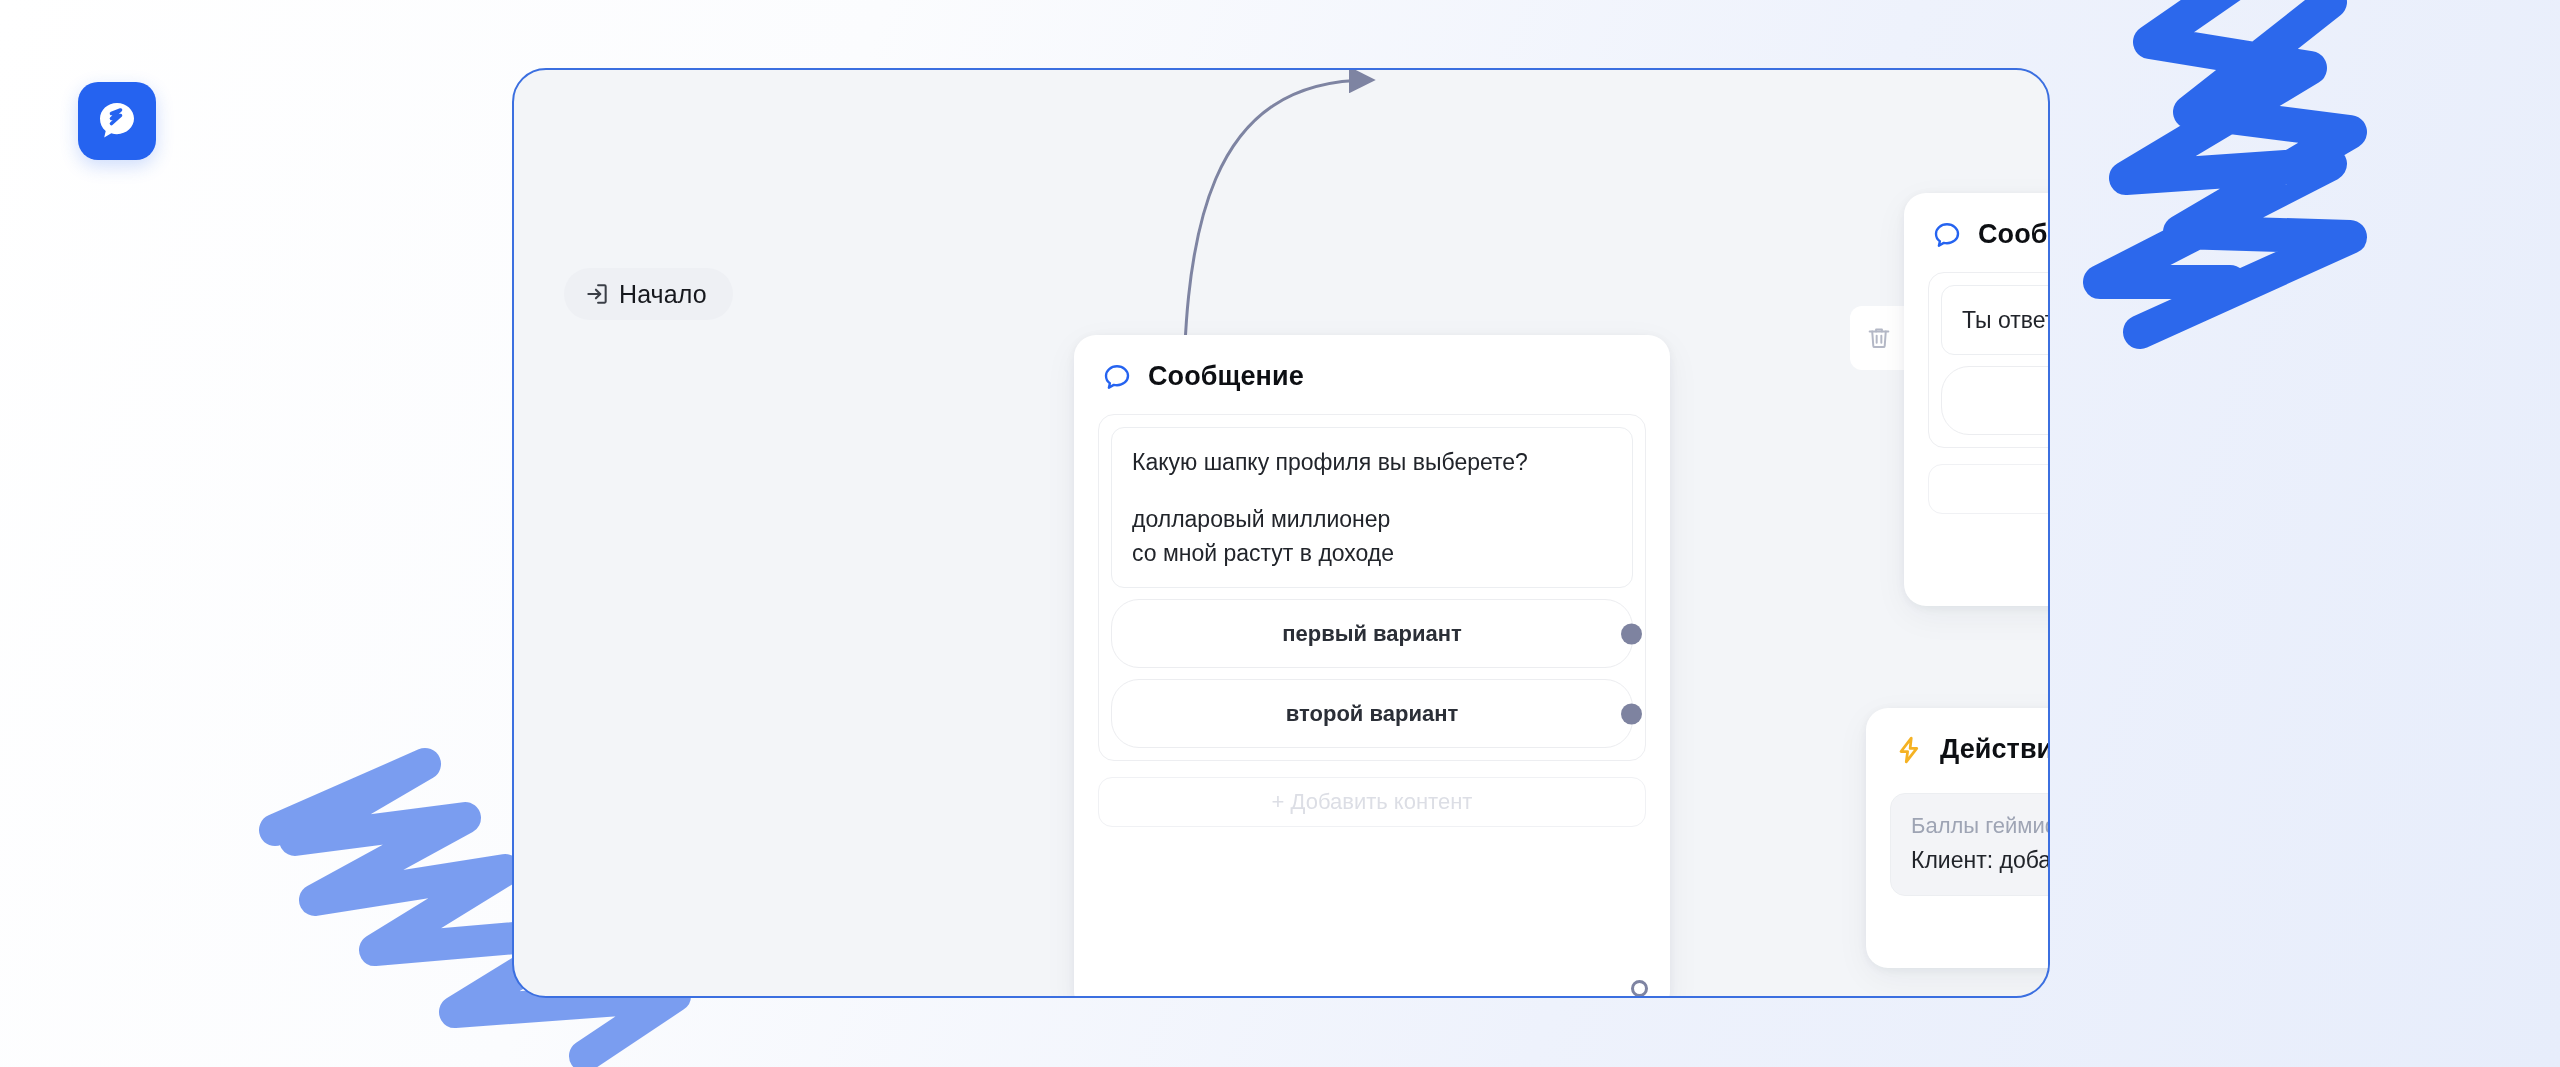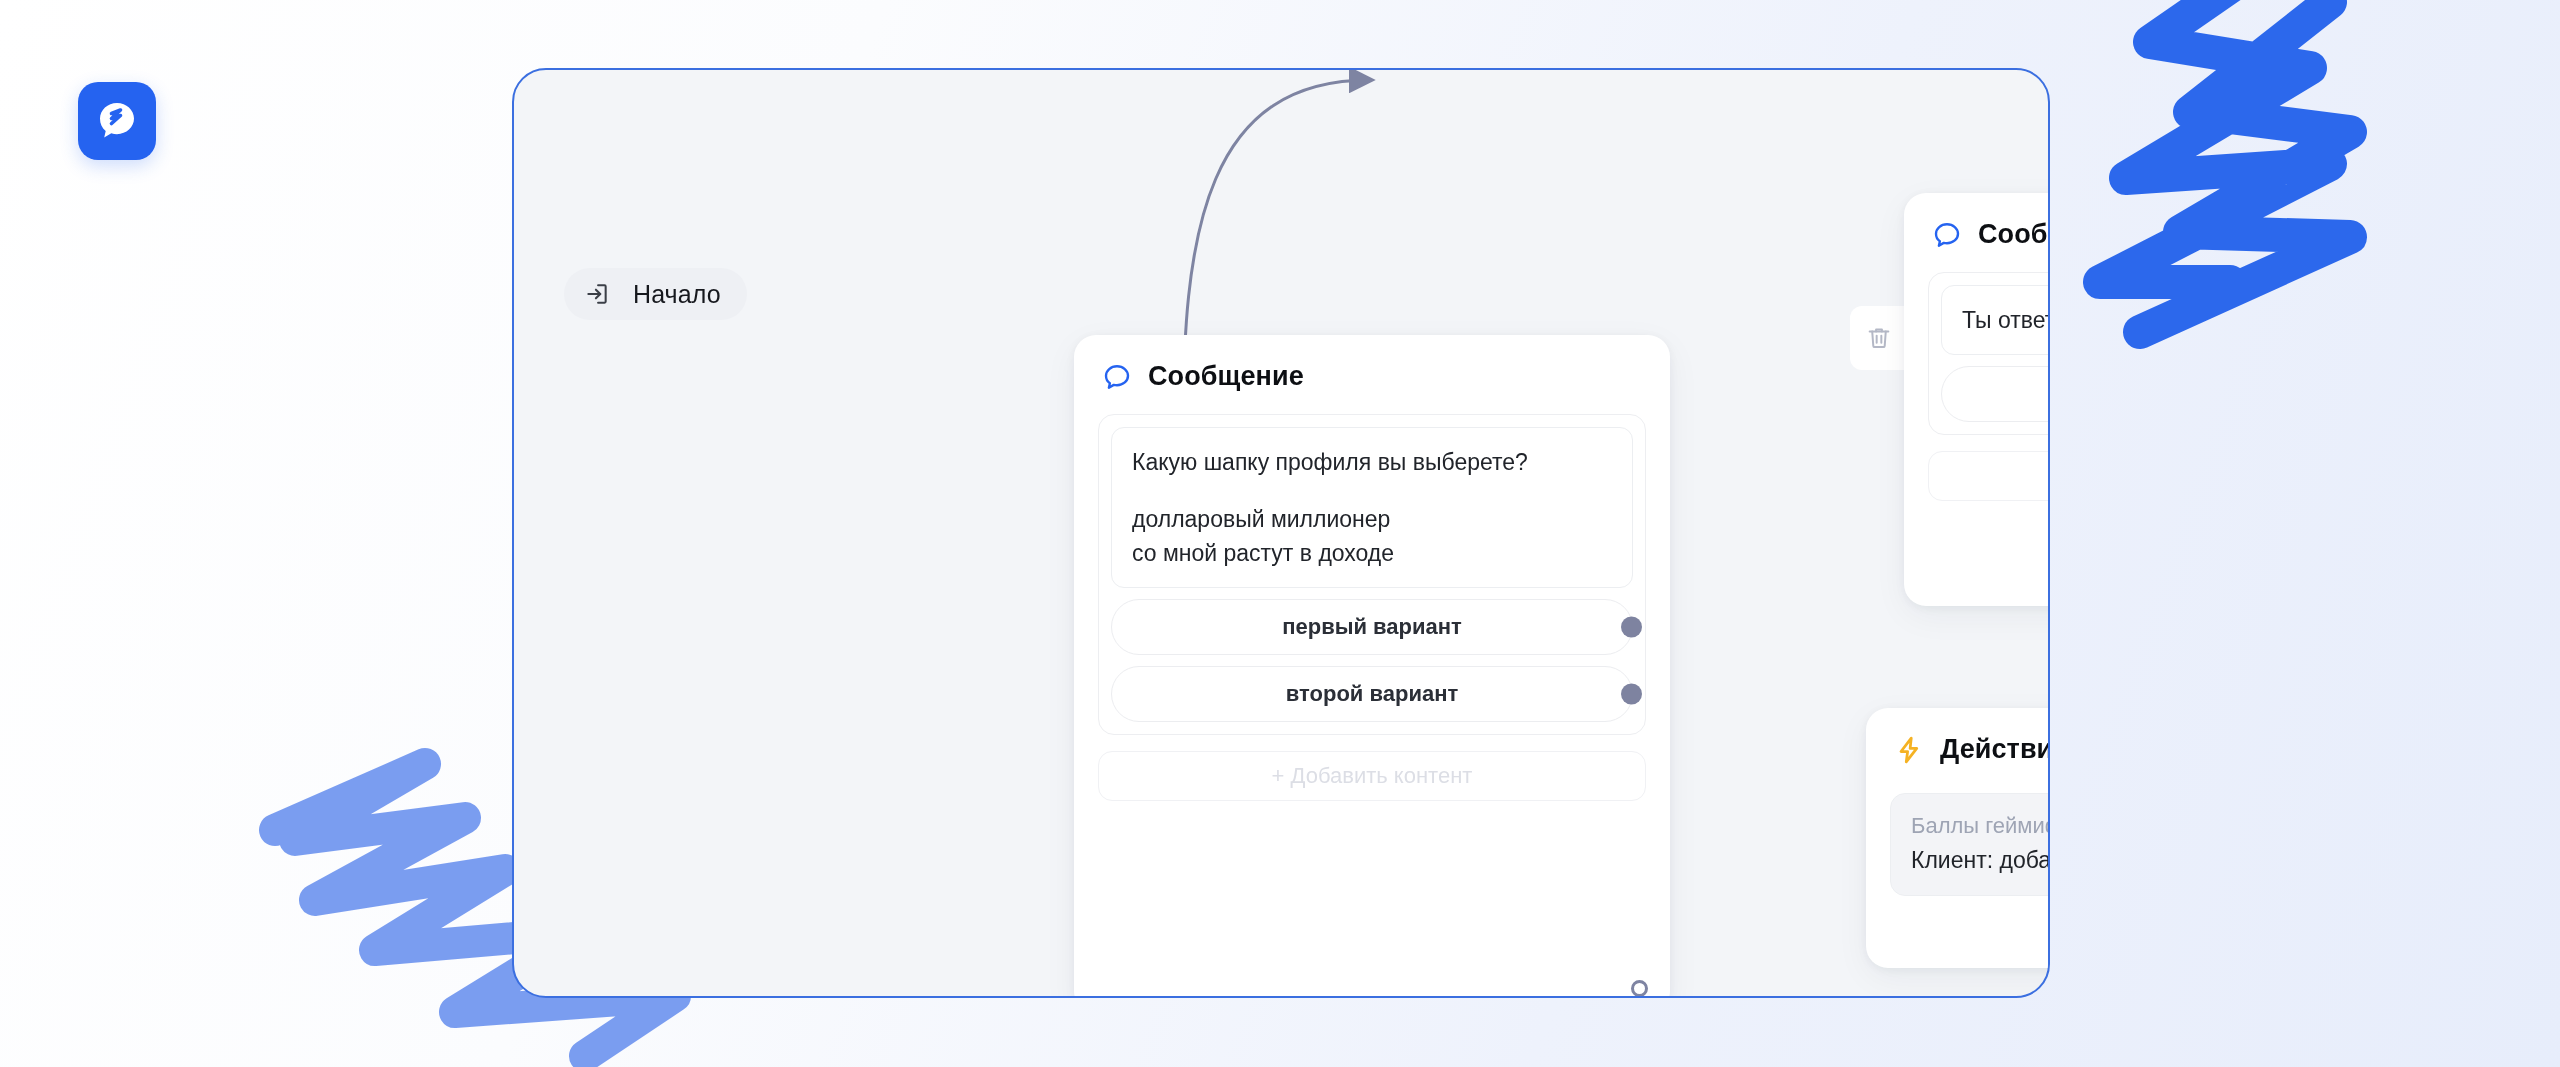--- a/index.html
+++ b/index.html
@@ -43,7 +43,7 @@
   
   #start-badge {
     position: absolute; left: 50px; top: 198px;
-    display: flex; align-items: center; gap: 23px;
+    display: flex; align-items: center; gap: 9px;
     height: 52px; padding: 0 26px 0 20px;
     background: #eef0f4; border-radius: 26px;
   }

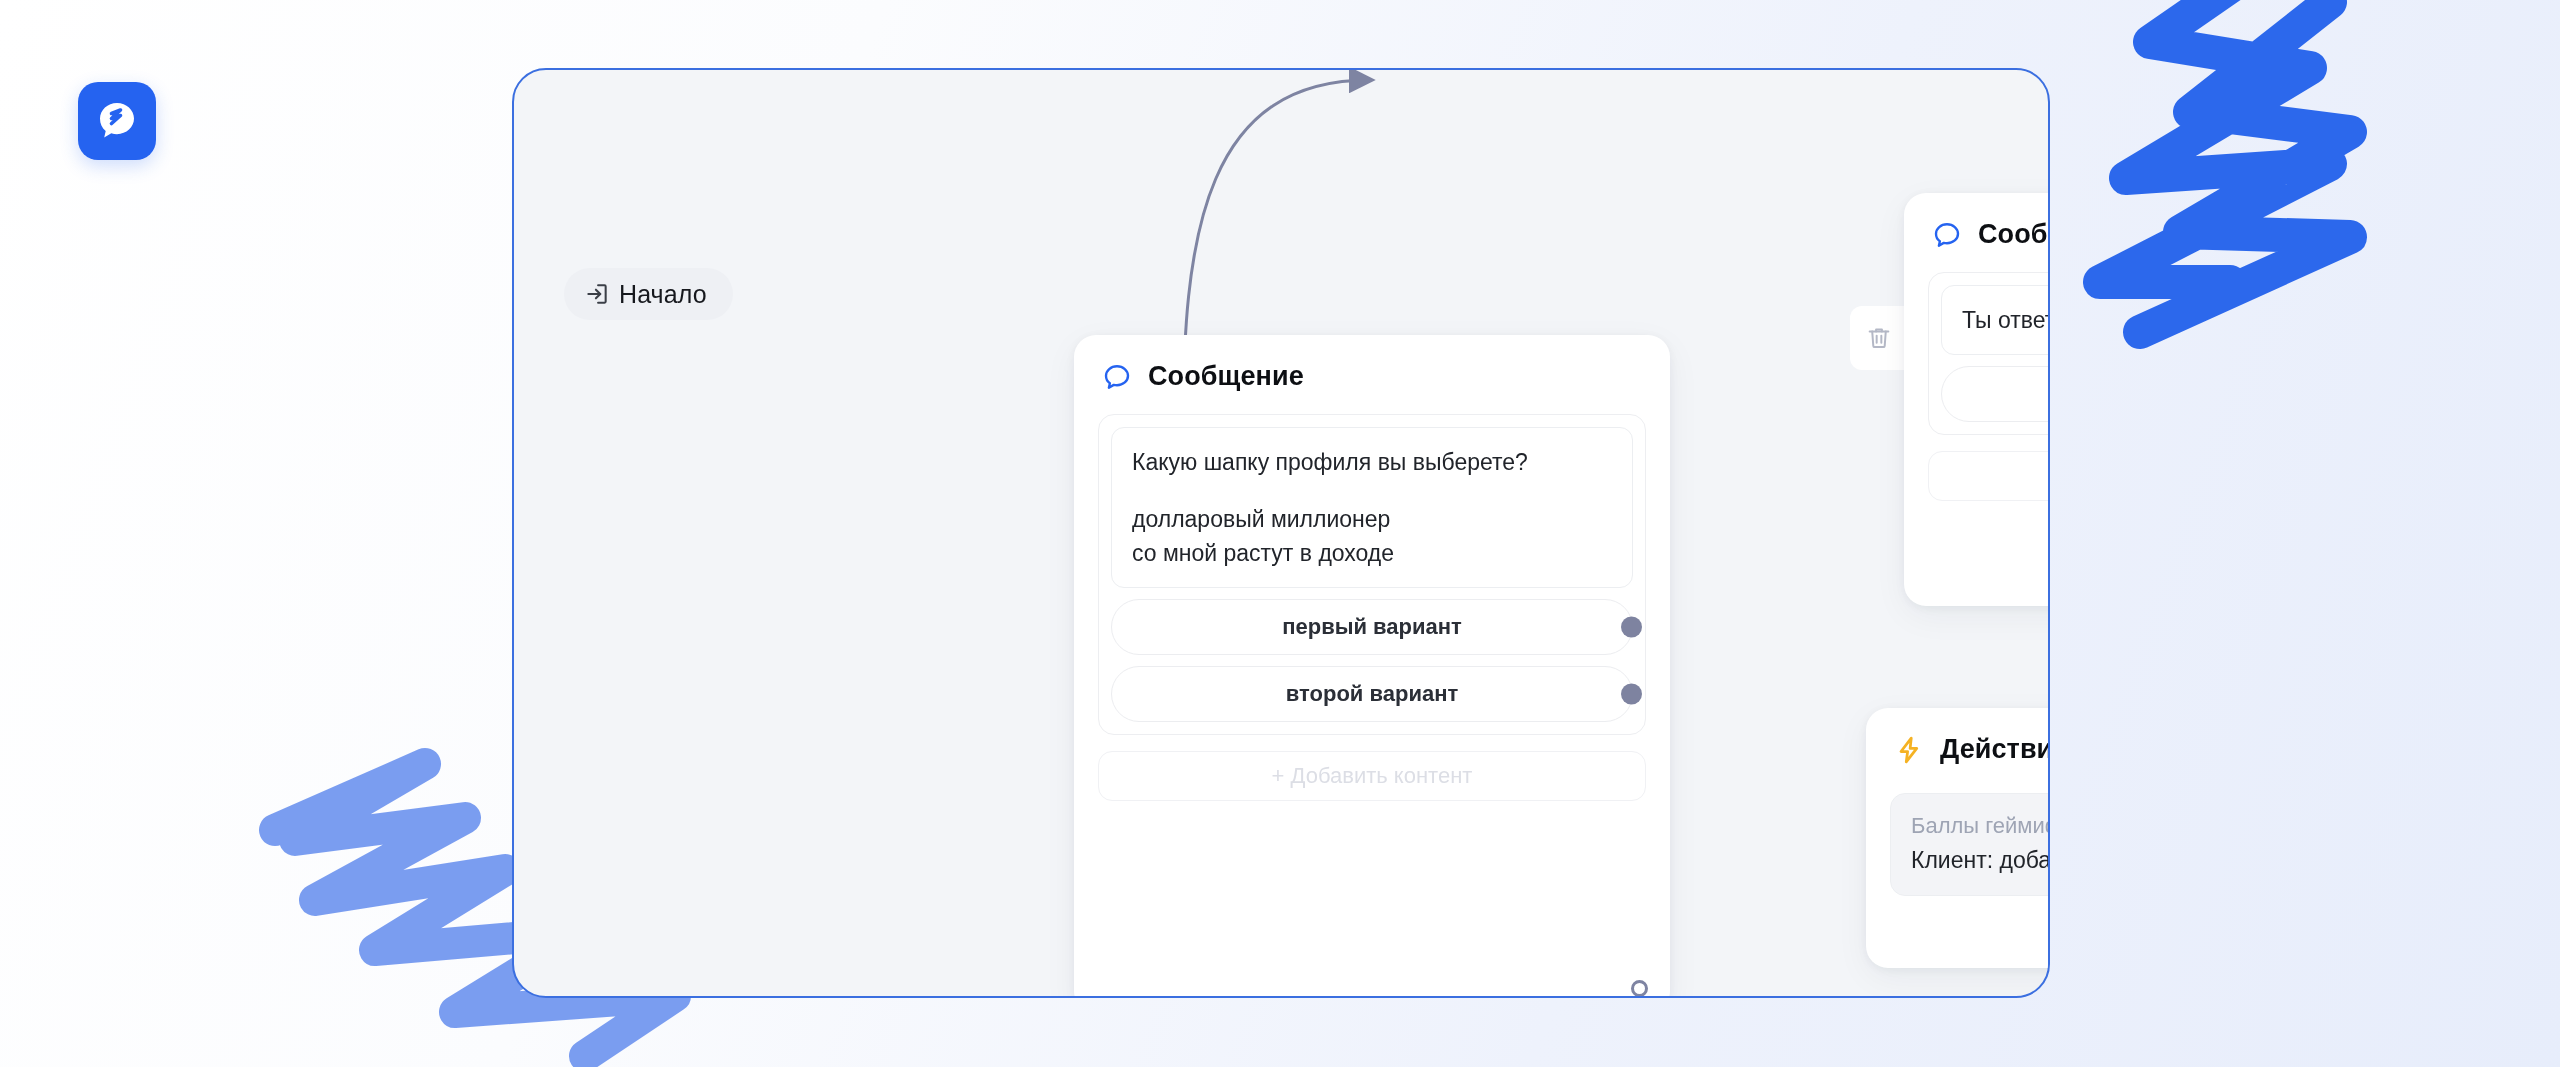--- a/index.html
+++ b/index.html
@@ -81,7 +81,7 @@
     position: relative;
     margin-top: 11px;
     border: 1.5px solid #ecedf0; border-radius: 28px;
-    height: 56px;
+    height: 69px;
     display: flex; align-items: center; justify-content: center;
     font-size: 22px; color: #2c3038;
     background: #fff;

